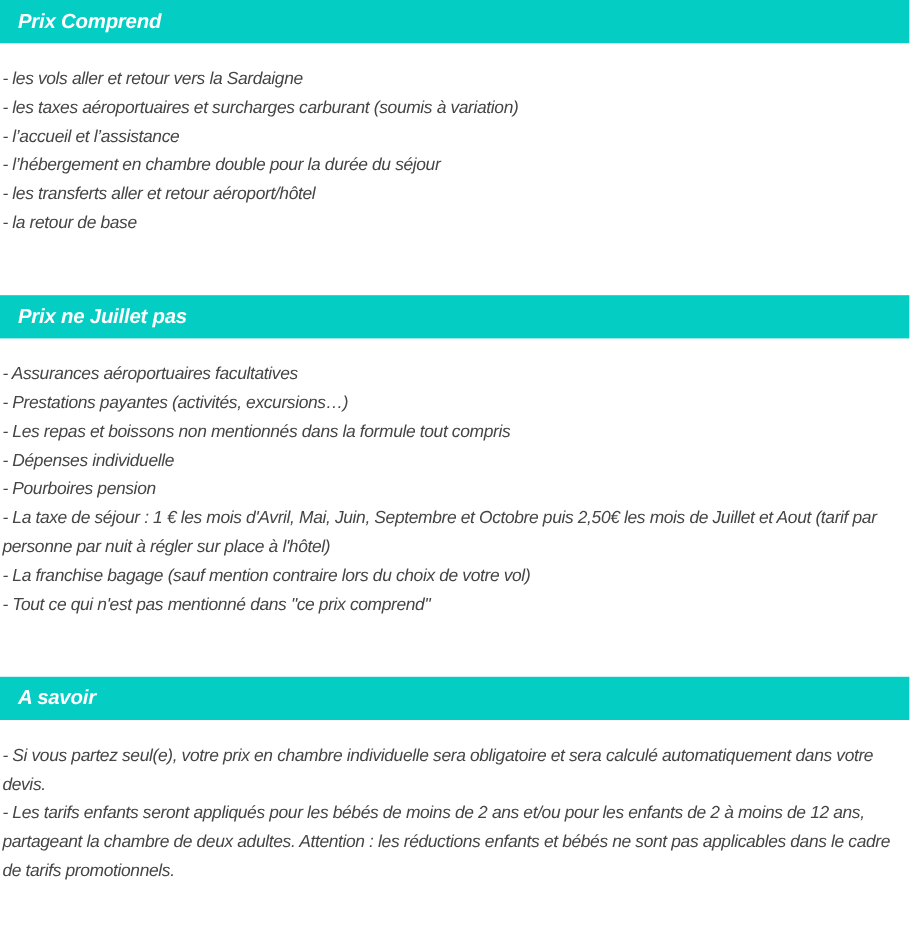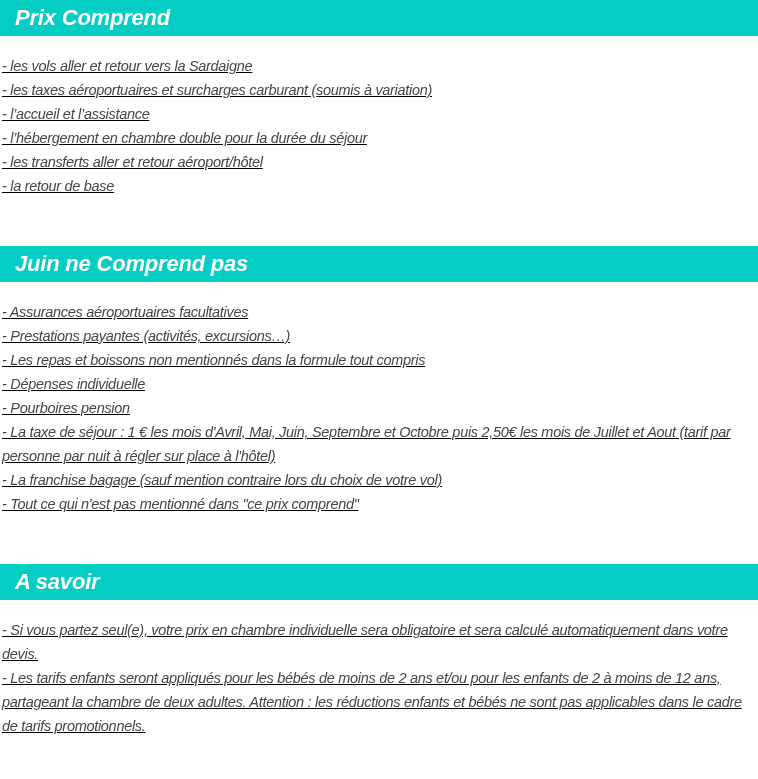--- a/index.html
+++ b/index.html
@@ -27,7 +27,7 @@
   }
   .section-title {
     color: #ffffff;
-    font-size: 22px;
+    font-size: 17px;
     font-weight: bold;
     font-style: italic;
     letter-spacing: -0.2px;

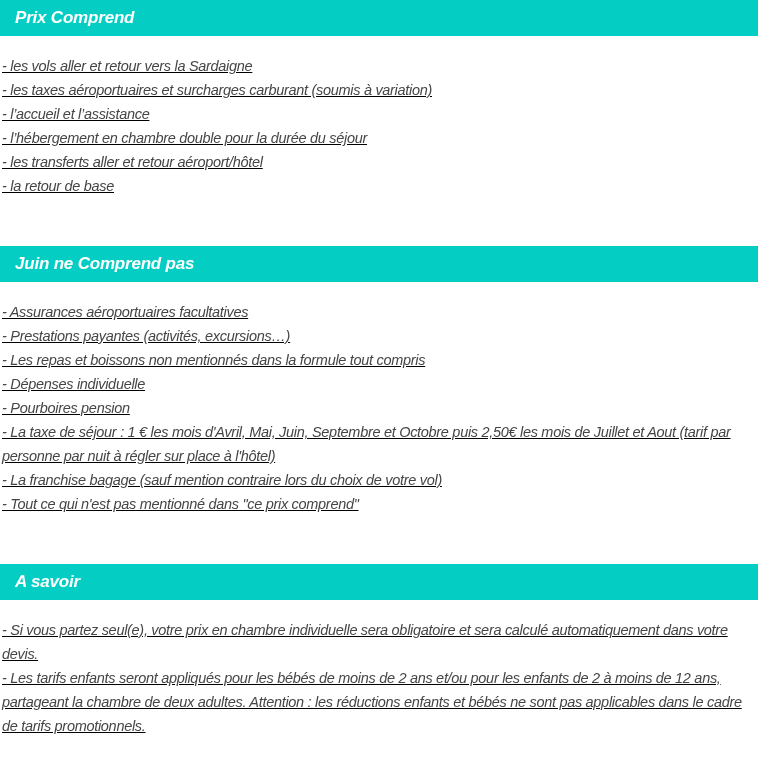--- a/index.html
+++ b/index.html
@@ -35,7 +35,6 @@
   }
   .section-body {
     padding: 18px 6px 0 2px;
-    text-decoration: underline;
   }
   .section-body p.line {
     margin: 0;

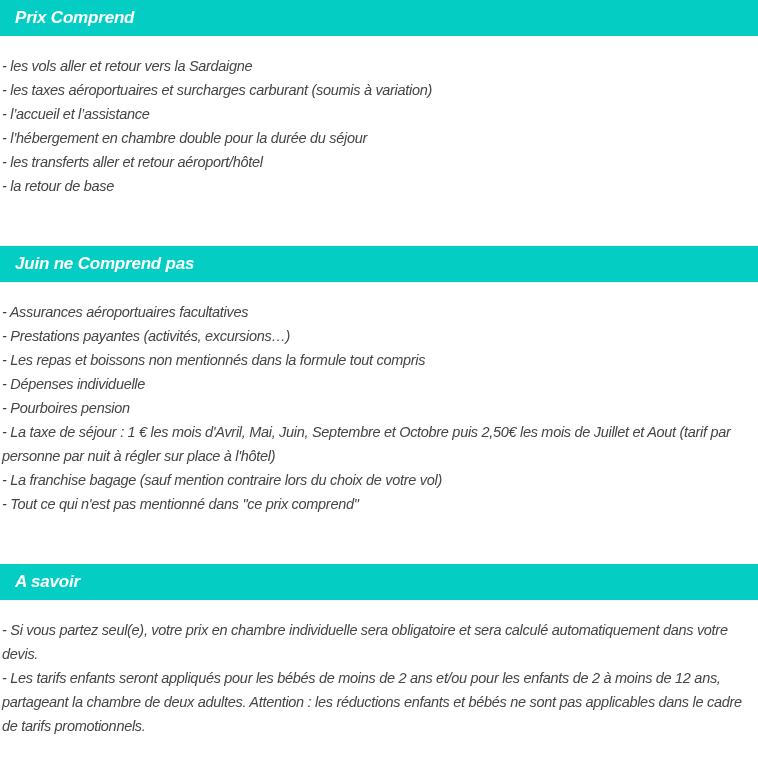--- a/index.html
+++ b/index.html
@@ -64,7 +64,7 @@
     </div>
 
   <div class="section-bar not-first">
-    <span class="section-title">Juin ne Comprend pas</span>
+    <span class="section-title">Prix ne Juillet pas</span>
   </div>
   <div class="section-body">
       <p class="line">- Assurances aéroportuaires facultatives</p>

